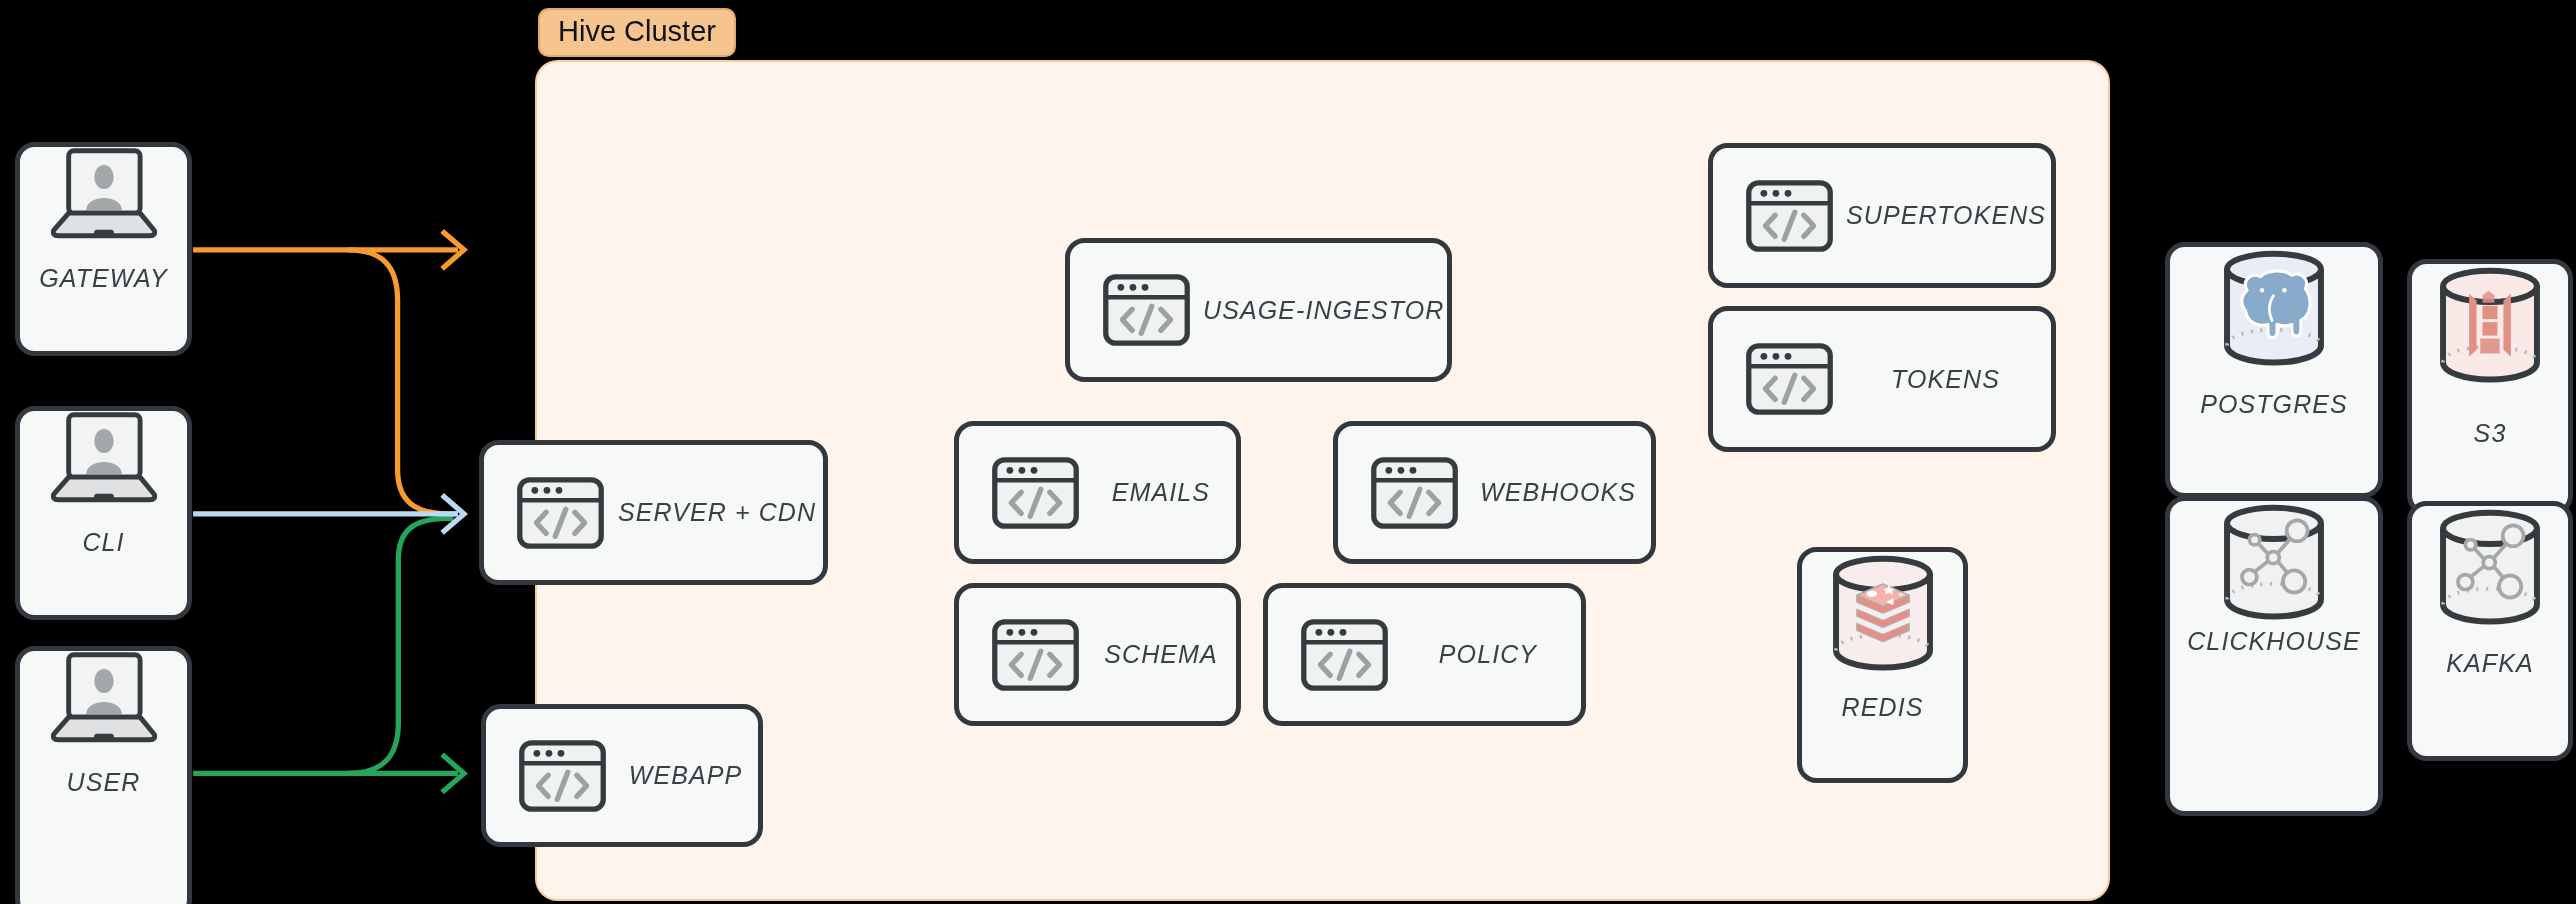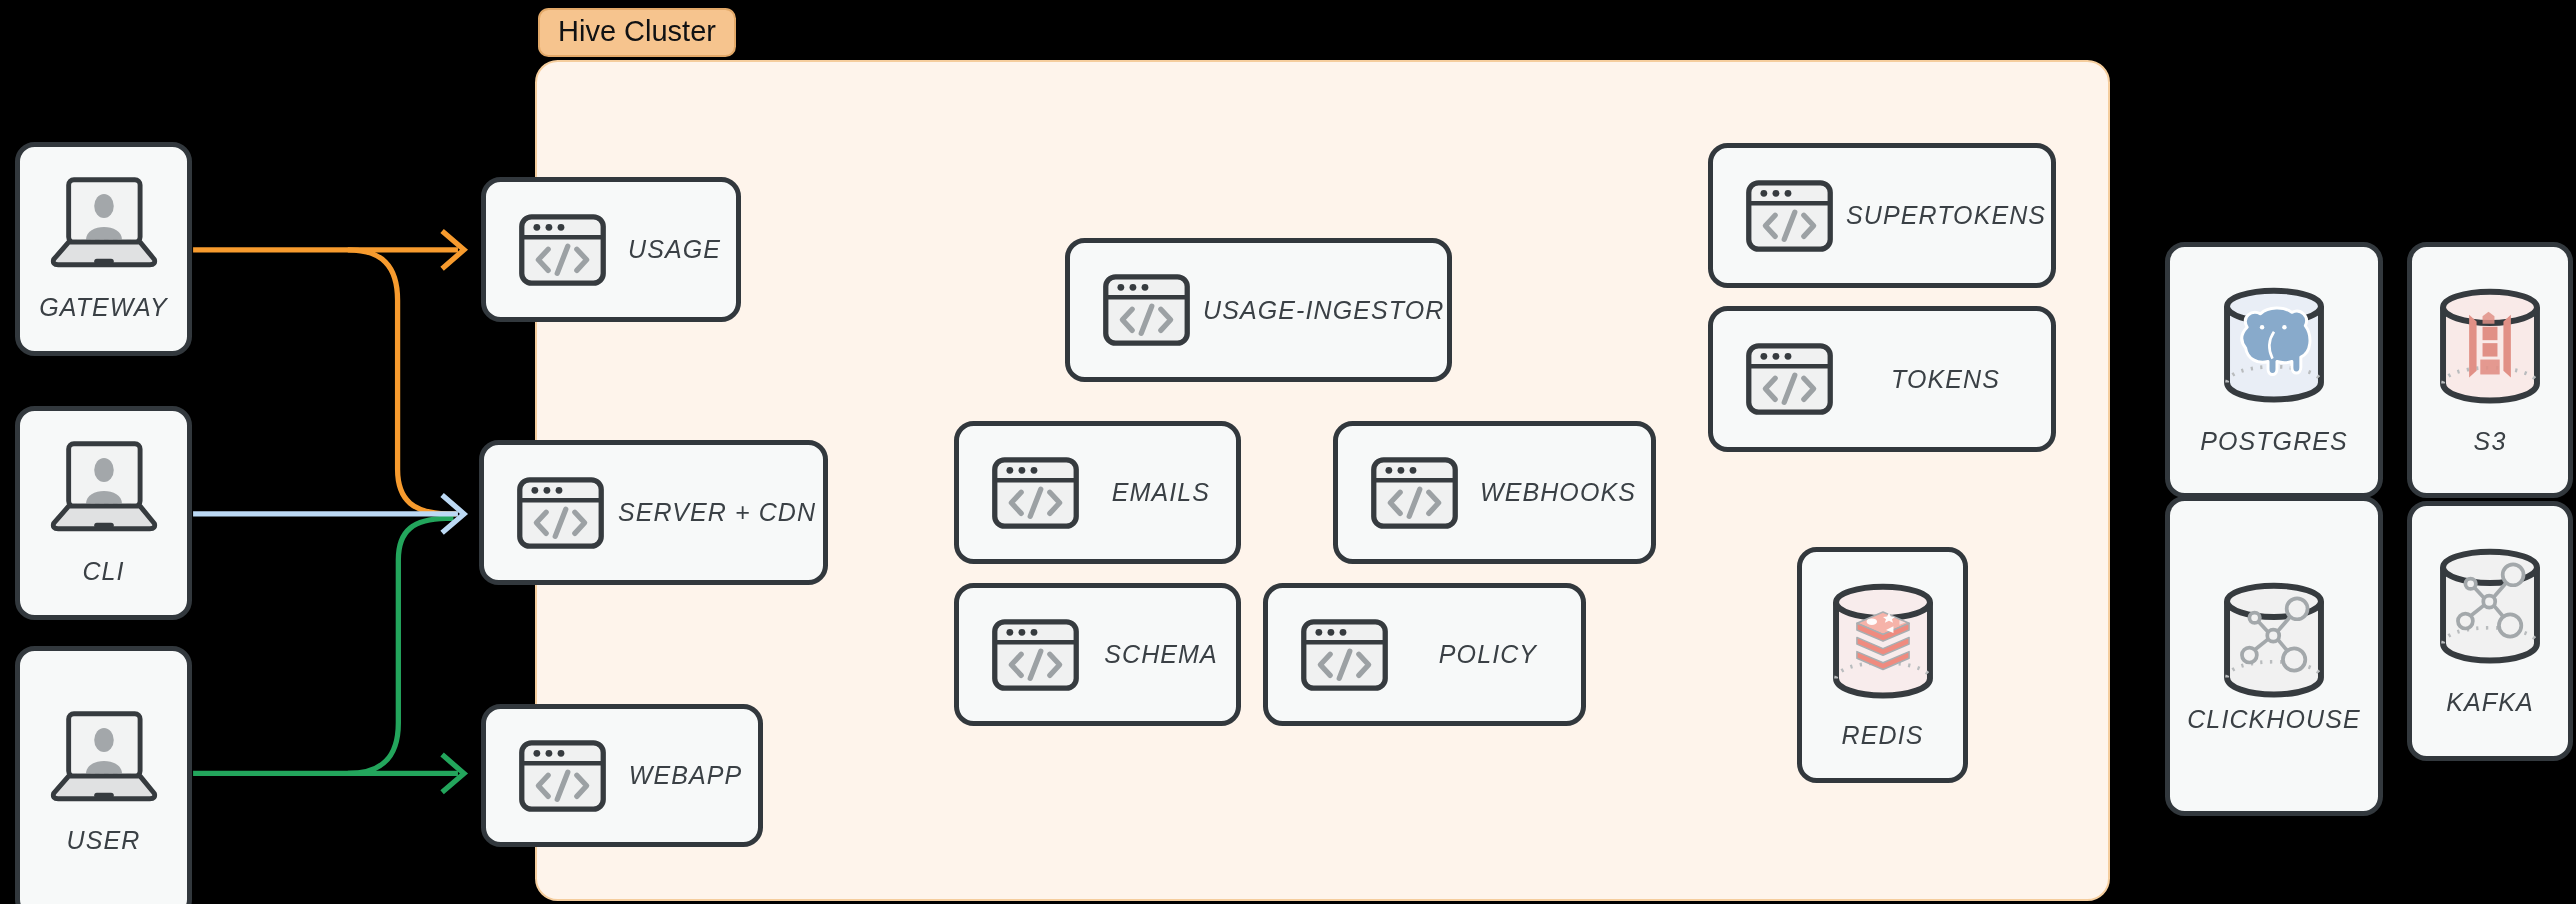--- a/index.html
+++ b/index.html
@@ -97,23 +97,6 @@
     <span class="label">USER</span>
   </div>
 
-  <div class="node svc" style="left:481px;top:177px;width:260px;height:145px">
-    <span class="nicon">
-<svg class="win-ic" viewBox="0 0 118 98">
-  <rect x="5" y="5" width="108" height="88" rx="13" fill="#F0F1F1" stroke="#363B3F" stroke-width="7"></rect>
-  <line x1="6" y1="32" x2="112" y2="32" stroke="#363B3F" stroke-width="6"></line>
-  <circle cx="25" cy="19" r="4.5" fill="#363B3F"></circle>
-  <circle cx="41" cy="19" r="4.5" fill="#363B3F"></circle>
-  <circle cx="57" cy="19" r="4.5" fill="#363B3F"></circle>
-  <g fill="none" stroke="#9CA1A4" stroke-width="7" stroke-linecap="round" stroke-linejoin="round">
-    <polyline points="40,48 27,62 40,76"></polyline>
-    <line x1="52" y1="80" x2="66" y2="44"></line>
-    <polyline points="78,48 91,62 78,76"></polyline>
-  </g>
-</svg>
-</span>
-    <span class="label">USAGE</span>
-  </div>
   <div class="node svc" style="left:479px;top:440px;width:349px;height:145px">
     <span class="nicon">
 <svg class="win-ic" viewBox="0 0 118 98">

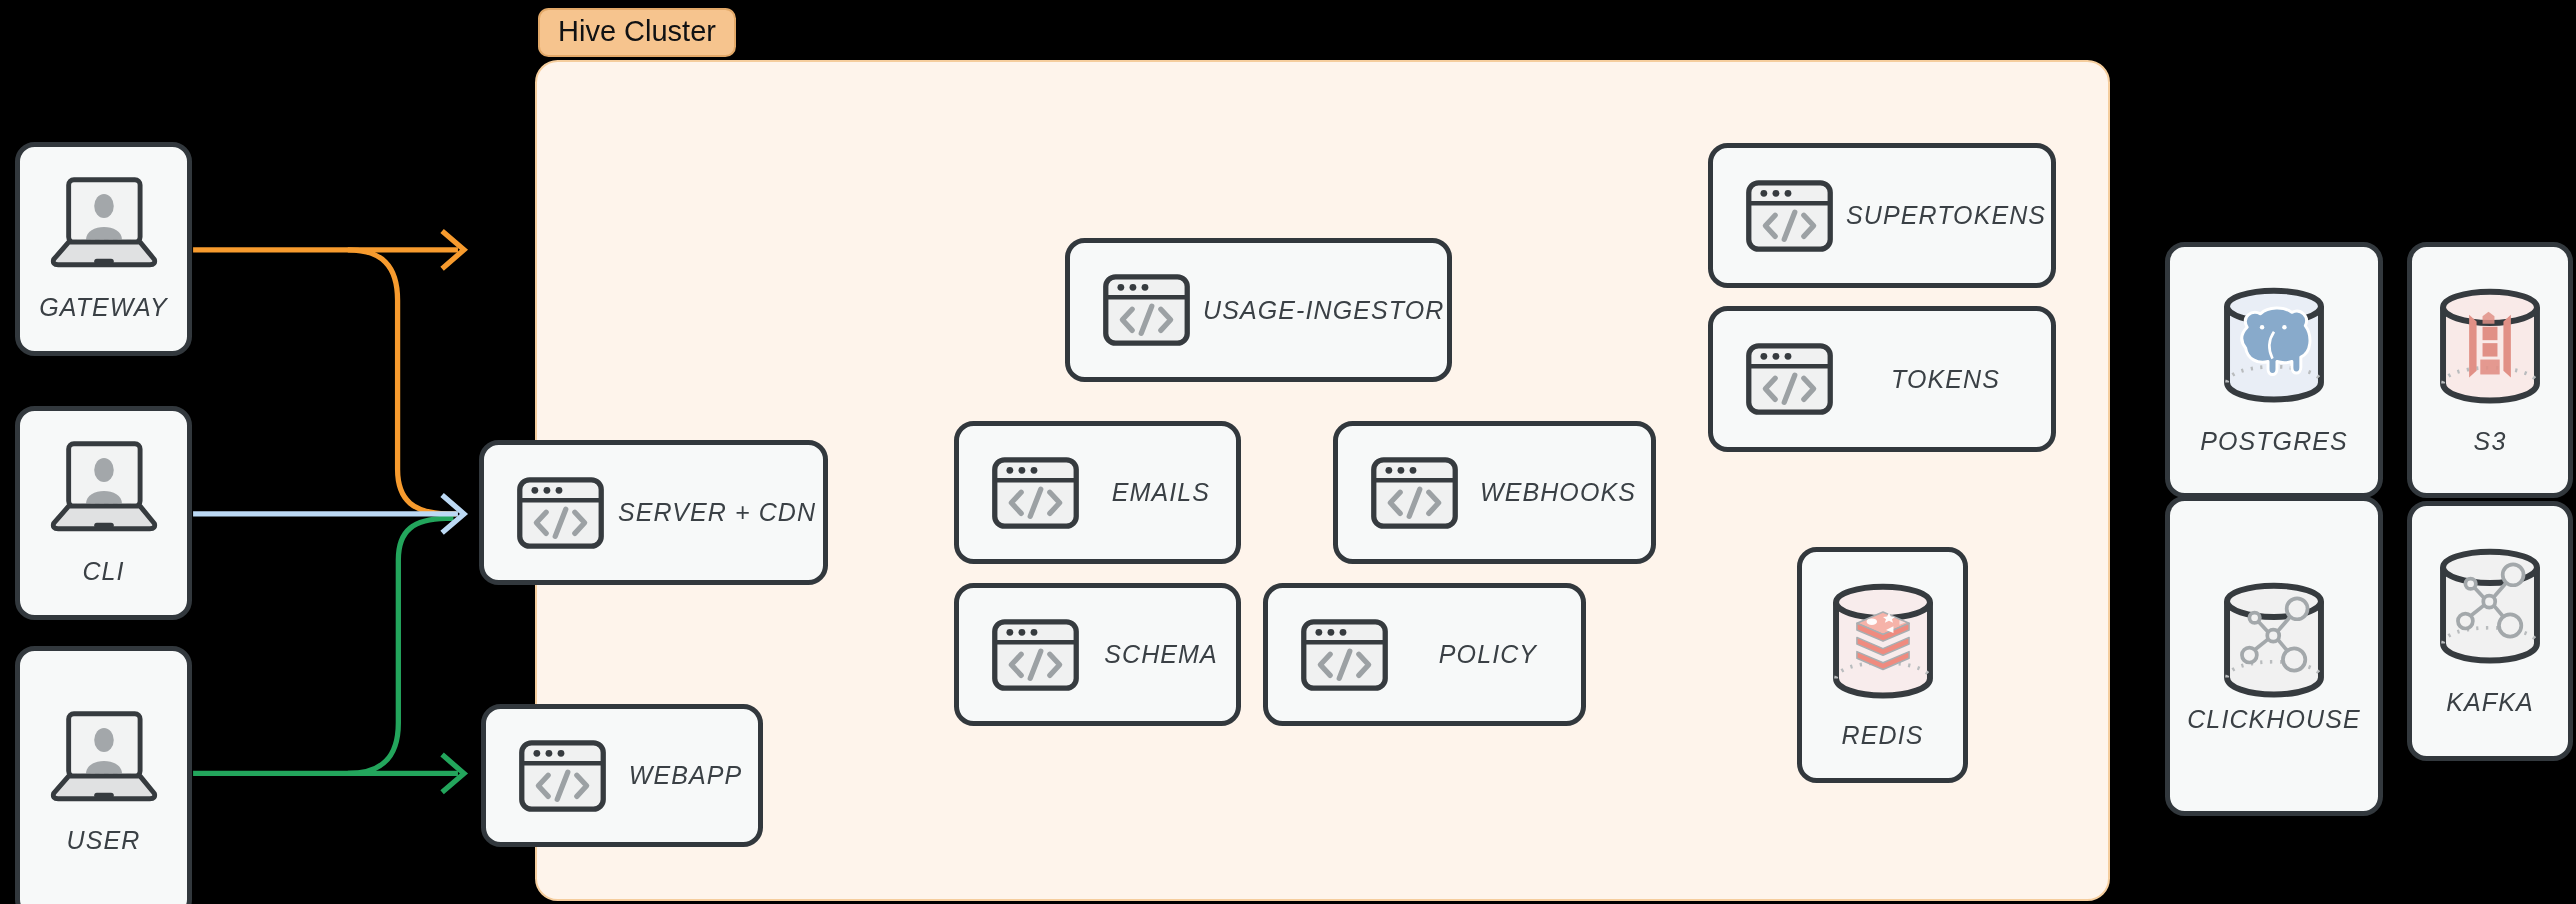--- a/index.html
+++ b/index.html
@@ -19,7 +19,7 @@
     border-radius:19.6px;box-sizing:border-box;display:flex;}
   .label{font-style:italic;color:#3A4045;font-size:25px;letter-spacing:1.1px;
     white-space:nowrap;}
-  .portrait{flex-direction:column;align-items:center;justify-content:center;gap:22.6px;}
+  .portrait{flex-direction:column;align-items:center;gap:22.6px;}
   .svc{flex-direction:row;align-items:center;padding-left:32px;gap:12px;}
   .svc .label{flex:1;text-align:center;padding-right:6px;}
   .nicon{display:flex;align-items:center;justify-content:center;}

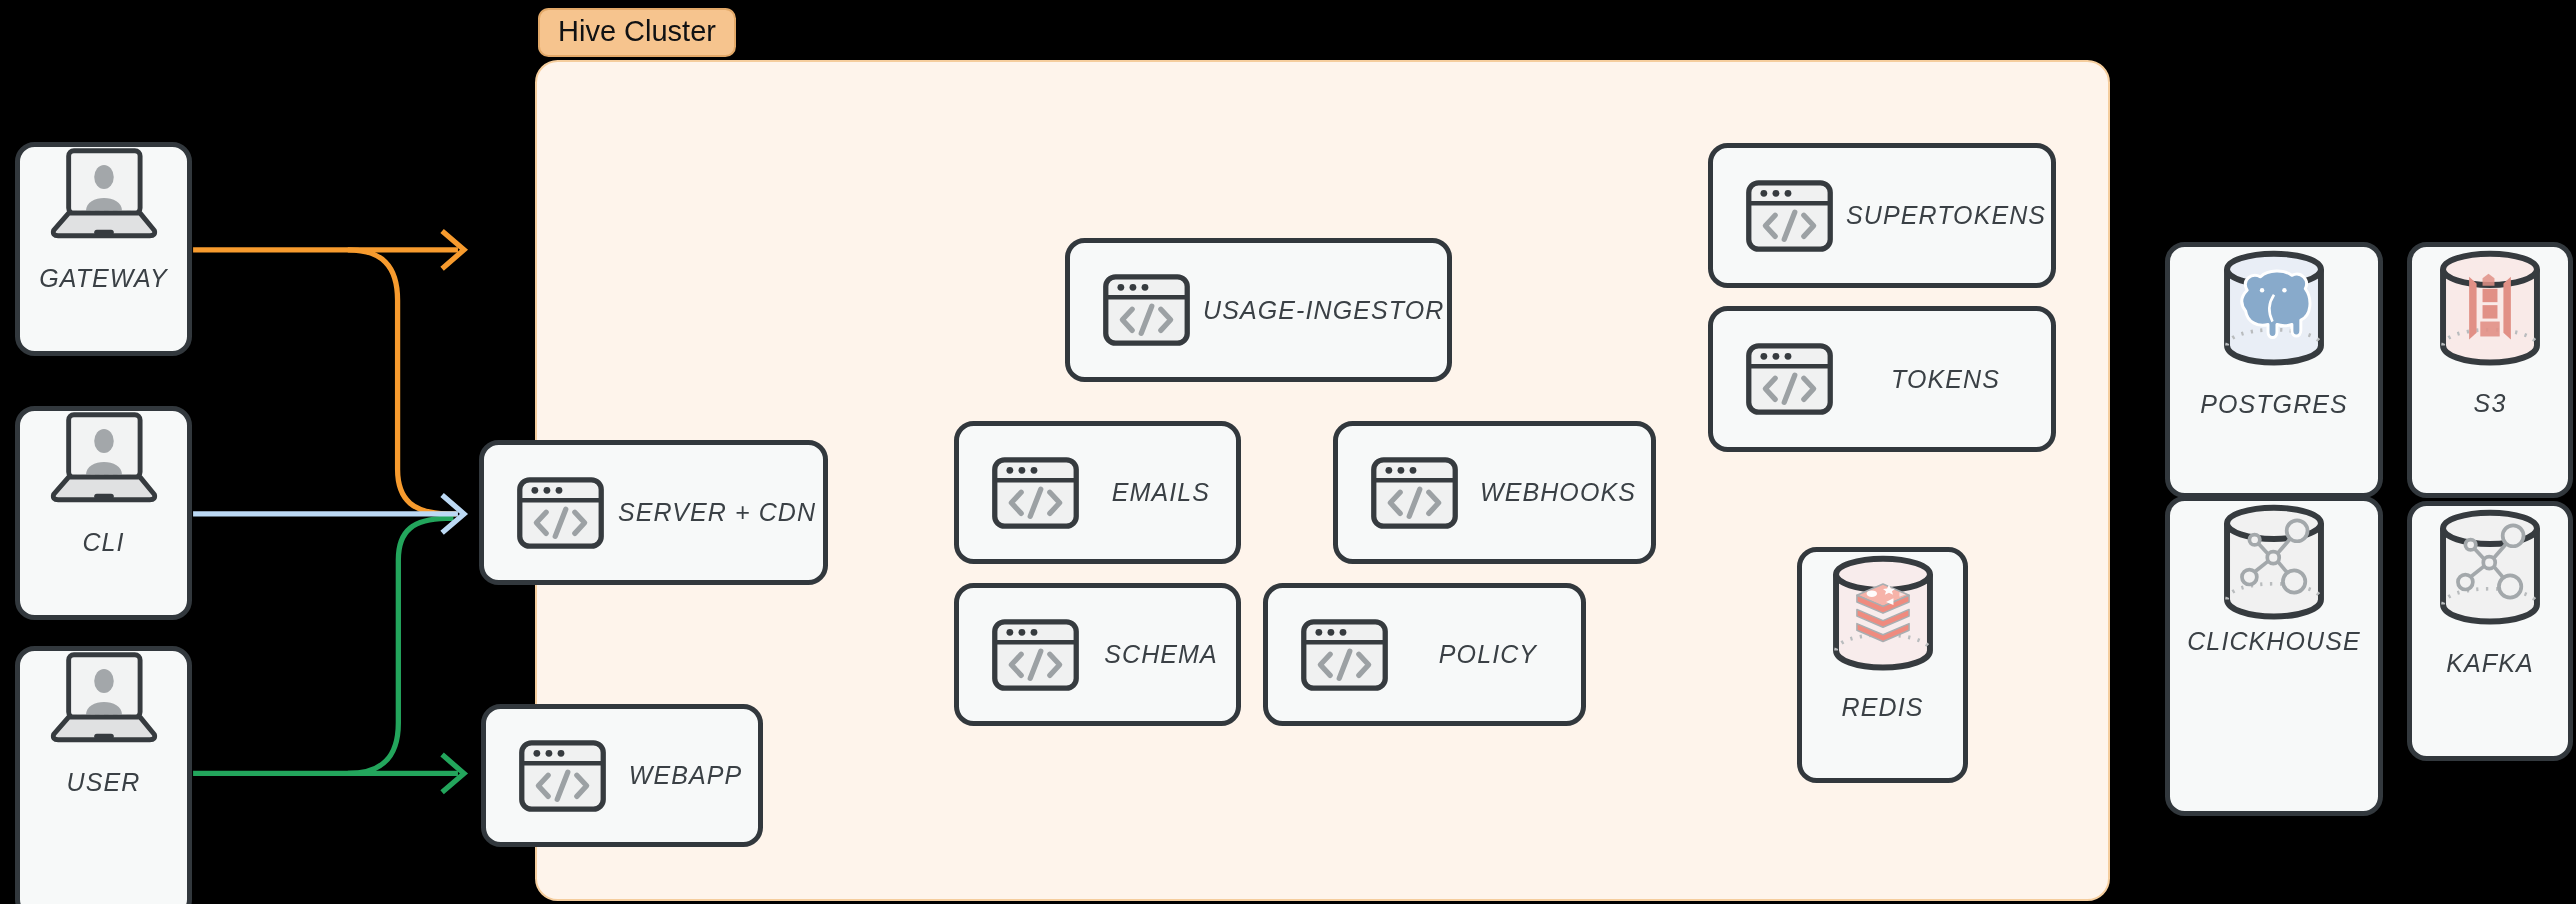--- a/index.html
+++ b/index.html
@@ -290,7 +290,7 @@
 </span>
     <span class="label">POSTGRES</span>
   </div>
-  <div class="node portrait" style="left:2407px;top:242px;width:166px;height:256px;gap:19px">
+  <div class="node portrait" style="left:2407px;top:259px;width:166px;height:256px;gap:32px">
     <span class="nicon">
 <svg class="cyl-ic" viewBox="0 0 150 165">
   <path d="M12,30 V132 C12,145 40,155 75,155 C110,155 138,145 138,132 V30" fill="#F9EAE8" stroke="#363B3F" stroke-width="8"></path>

